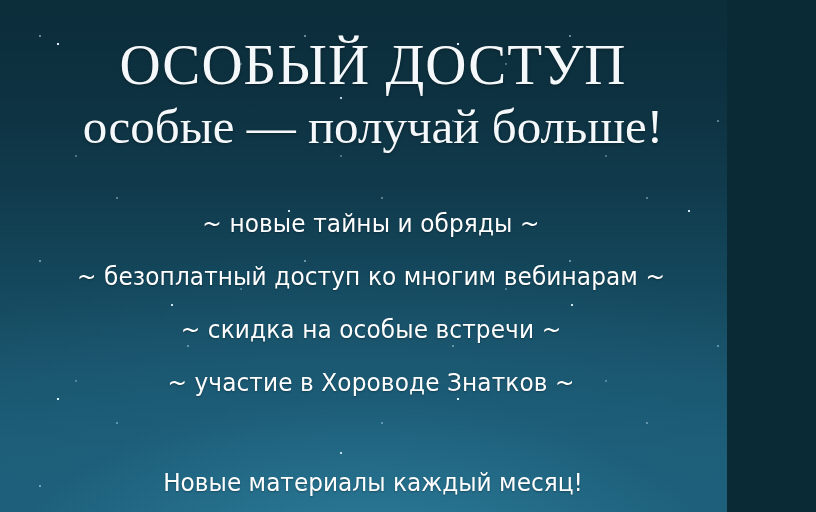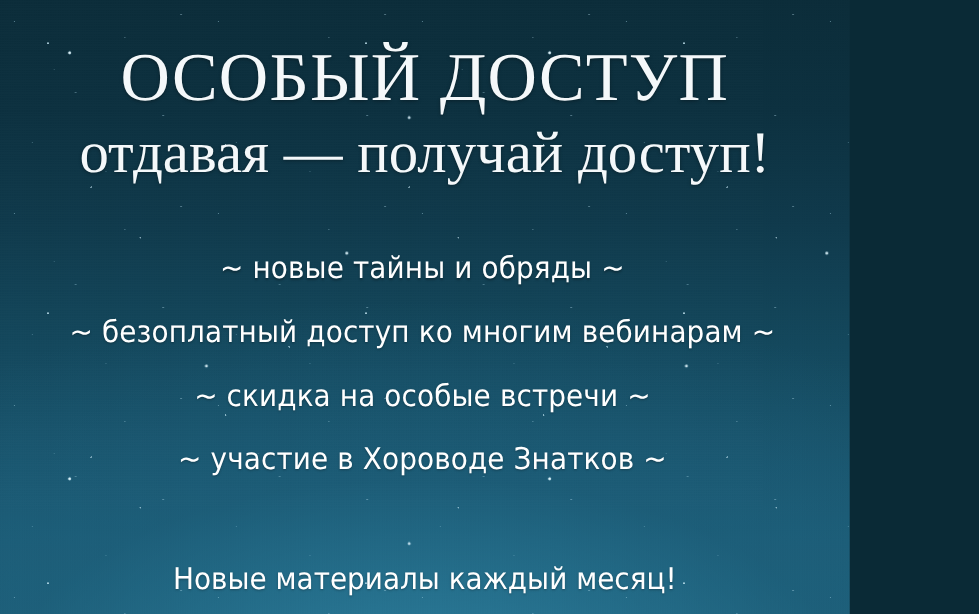--- a/index.html
+++ b/index.html
@@ -24,6 +24,7 @@
         #1c5d77 88%,
         #1d6079 100%);
     font-family: "Liberation Sans", sans-serif;
+    padding-left: 19px;
     -webkit-font-smoothing: antialiased;
   }
 

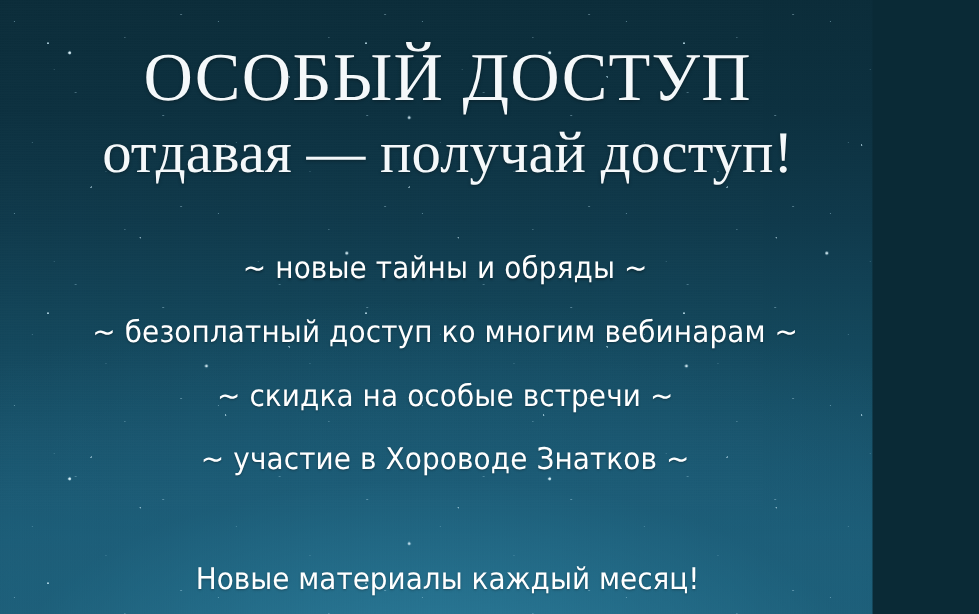--- a/index.html
+++ b/index.html
@@ -158,7 +158,7 @@
 
     <div class="headline">ОСОБЫЙ ДОСТУП</div>
 
-    <div class="subheadline">отдавая — получай доступ!</div>
+    <div class="subheadline">особые — получай больше!</div>
 
     <div class="benefits">
       <div class="benefit-line">~ новые тайны и обряды ~</div>

